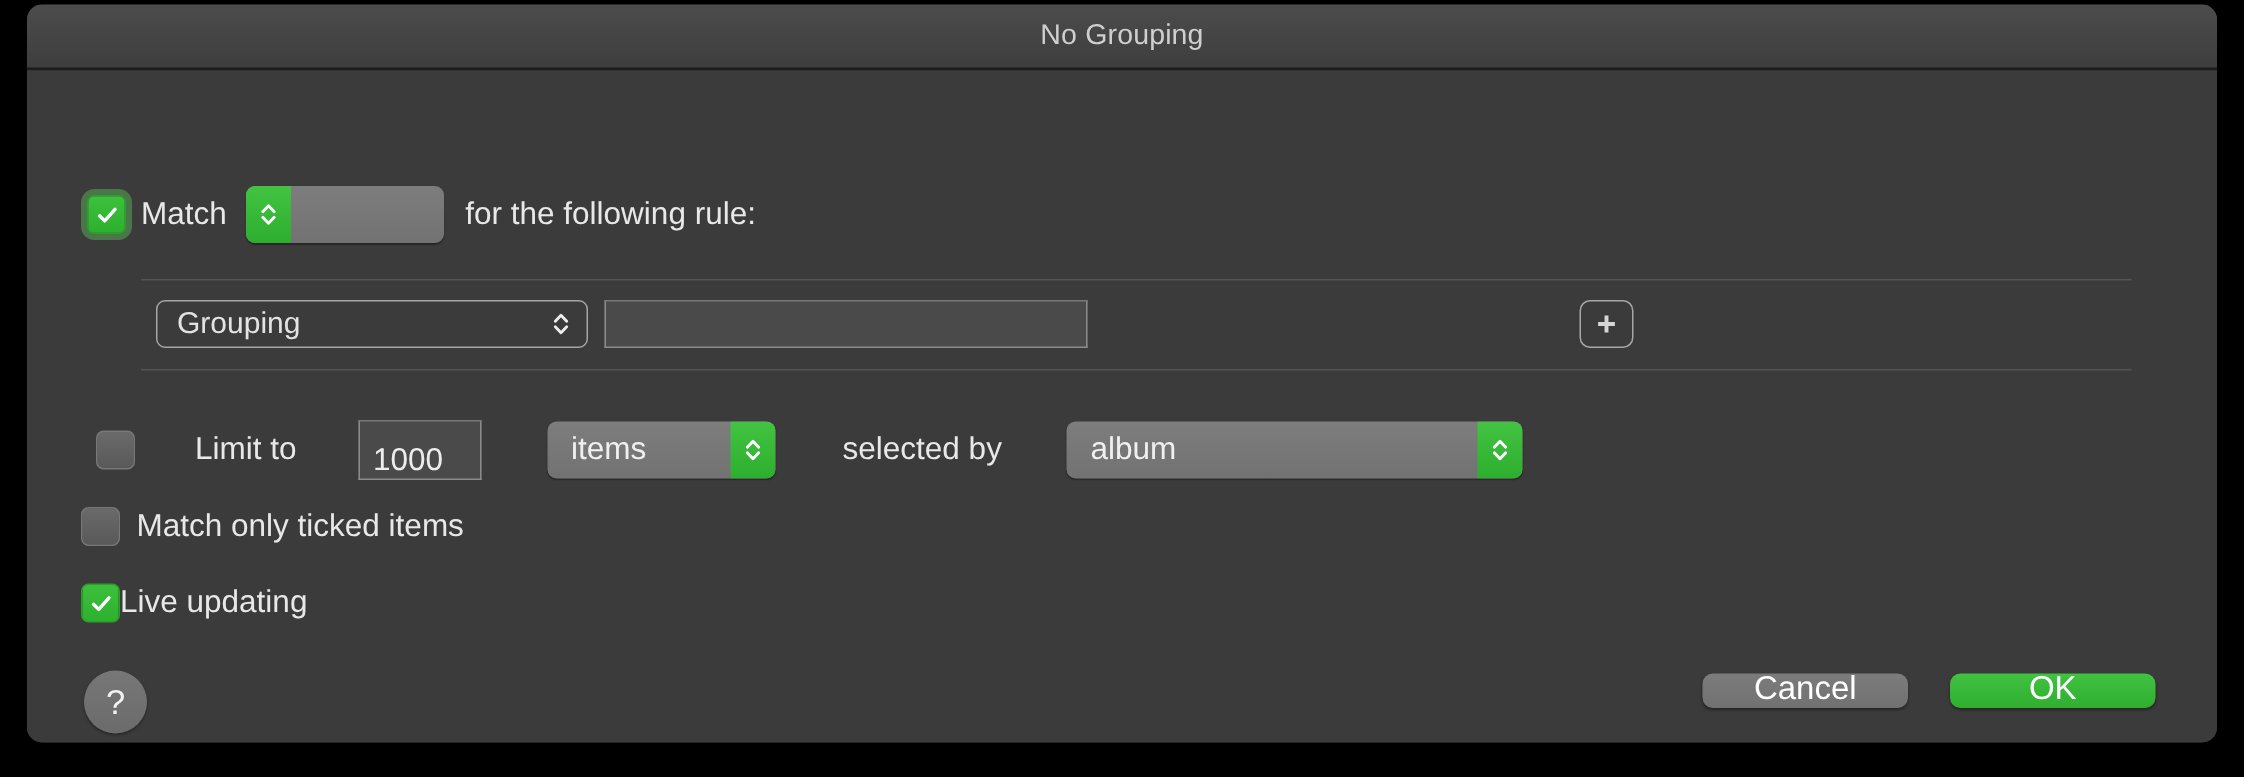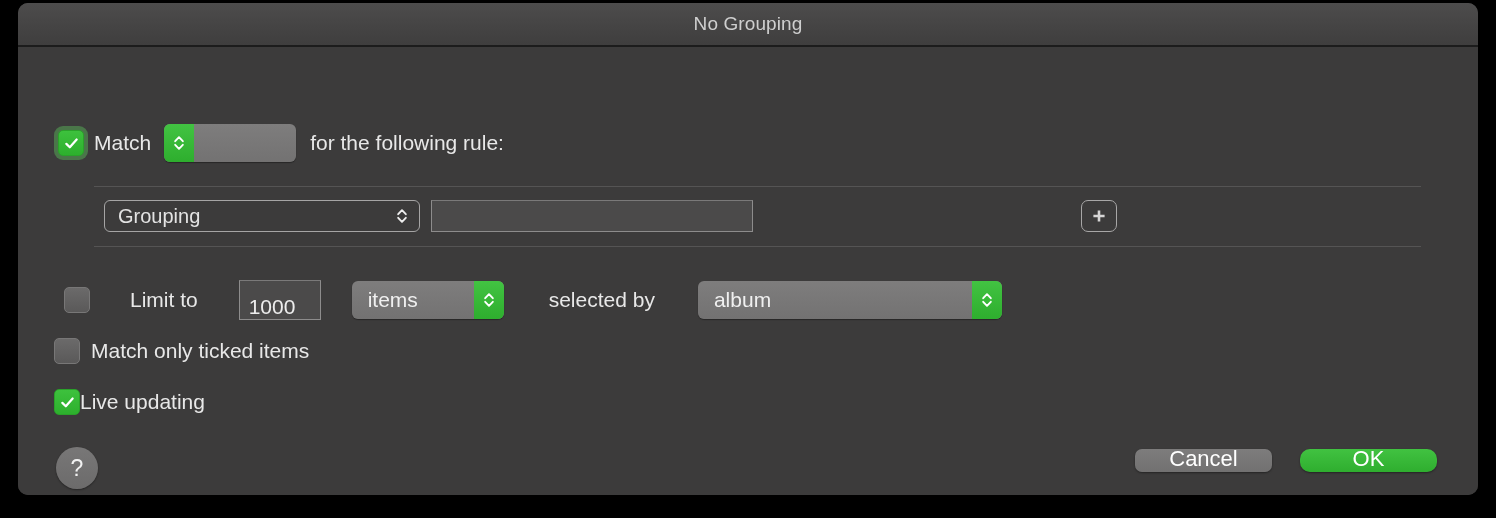--- a/index.html
+++ b/index.html
@@ -246,7 +246,7 @@
 
     <div class="abs" style="left:86px; top:153px;">
       <div class="row">
-        <span class="opopup" style="width:316px;">
+        <span class="opopup" style="width:288px;">
           <span class="pv">Grouping</span>
           <span class="ostep">
             <svg width="14" height="22" viewBox="0 0 14 22">

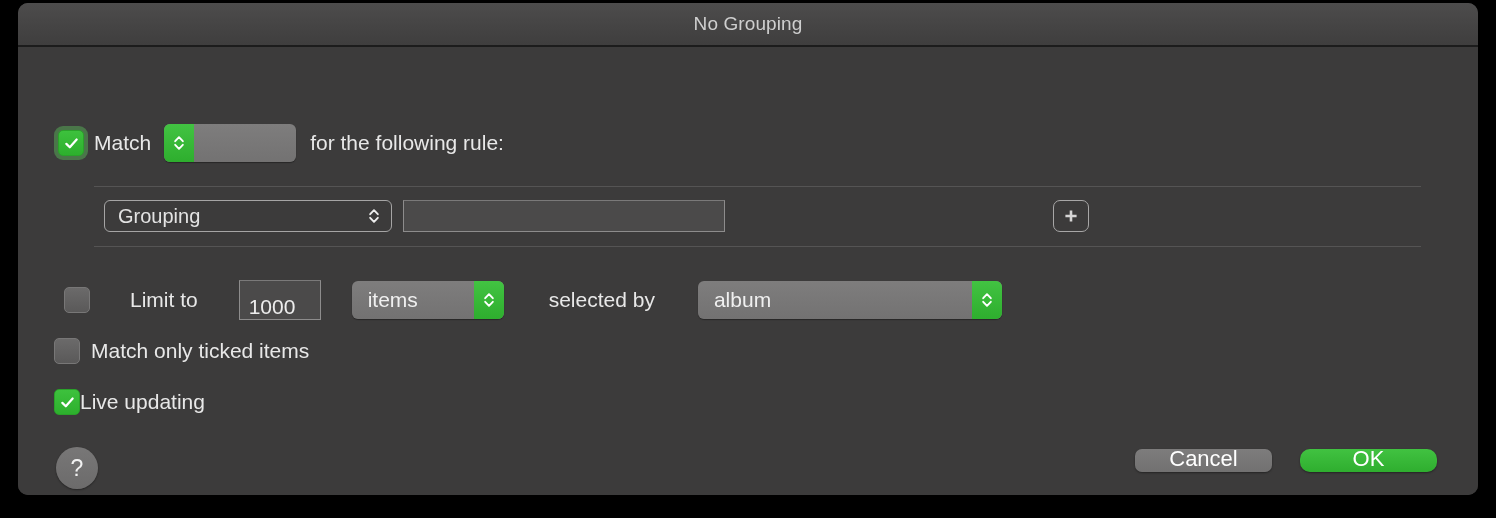--- a/index.html
+++ b/index.html
@@ -275,7 +275,7 @@
       <span class="tfield" style="margin-left:12px; width:82px; height:40px;">
         <span>1000</span>
       </span>
-      <span class="popup" style="margin-left:2px; width:152px;">
+      <span class="popup" style="margin-left:15px; width:152px;">
         <span class="pv">items</span>
         <span class="stepper">
           <svg width="14" height="22" viewBox="0 0 14 22">

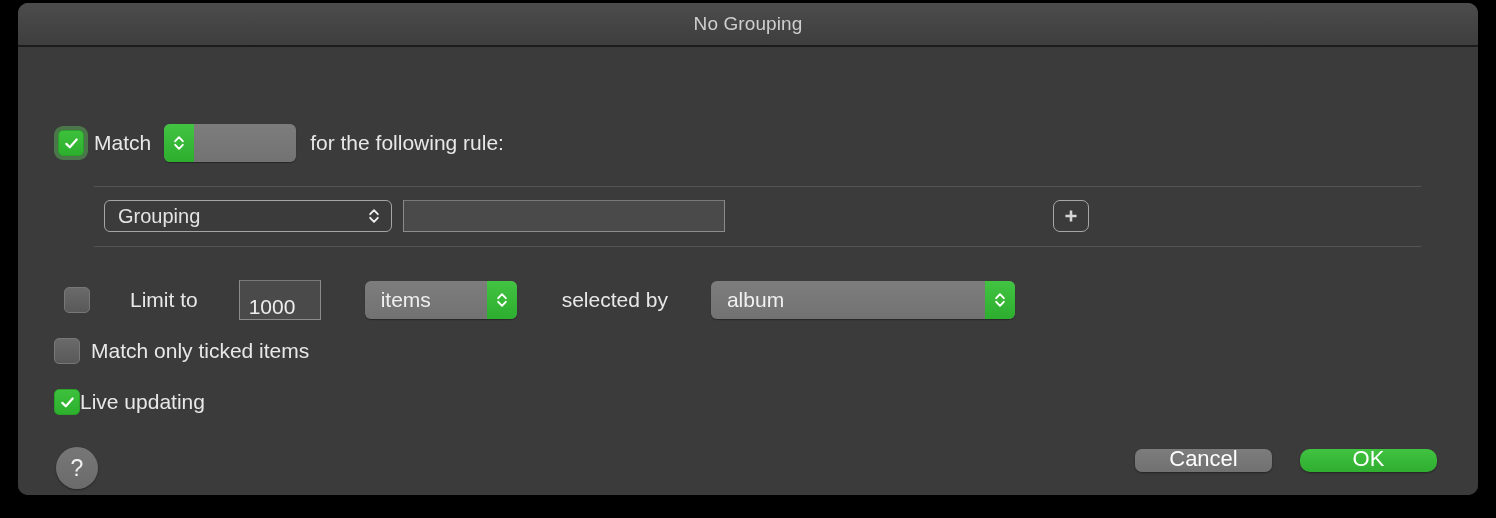--- a/index.html
+++ b/index.html
@@ -318,7 +318,7 @@
       <span>Cancel</span>
     </div>
 
-    <div class="abs pbtn green" style="left:1282px; top:402px; width:137px;border-radius:10px;">
+    <div class="abs pbtn green" style="left:1282px; top:402px; width:137px;">
       <span>OK</span>
     </div>
 

